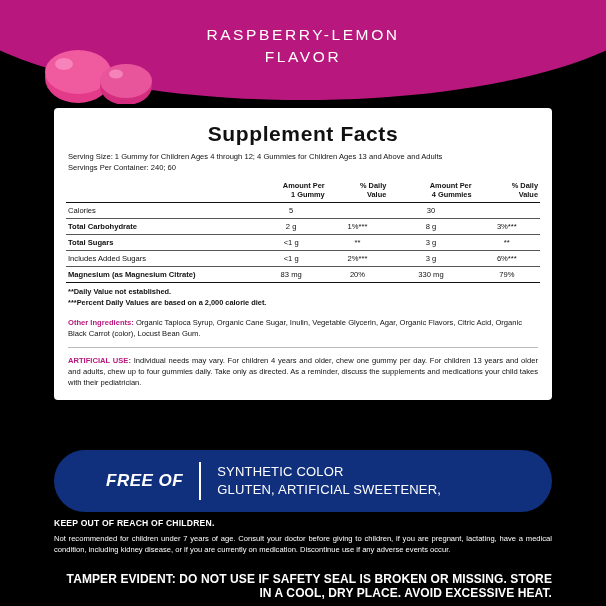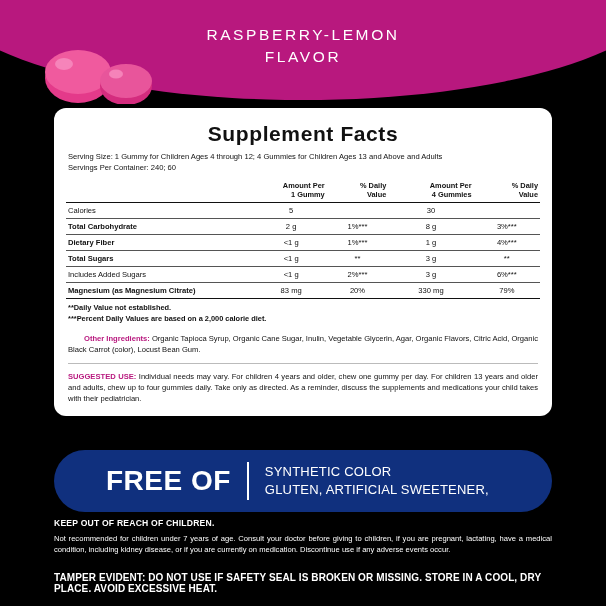--- a/index.html
+++ b/index.html
@@ -56,7 +56,7 @@
     top: 108px;
     width: 498px;
     background: #ffffff;
-    border-radius: 12px;
+    border-radius: 4px;
     z-index: 3;
     padding: 10px 12px 12px 12px;
   }

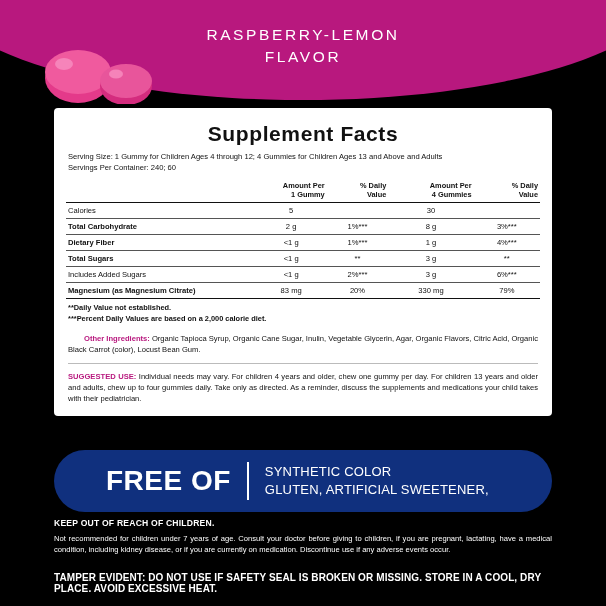--- a/index.html
+++ b/index.html
@@ -258,13 +258,6 @@
           <td class="num">3%***</td>
         </tr>
         <tr class="row">
-          <td class="row-label bold indent1">Dietary Fiber</td>
-          <td class="num">&lt;1 g</td>
-          <td class="num">1%***</td>
-          <td class="num">1 g</td>
-          <td class="num">4%***</td>
-        </tr>
-        <tr class="row">
           <td class="row-label bold indent2">Total Sugars</td>
           <td class="num">&lt;1 g</td>
           <td class="num">**</td>

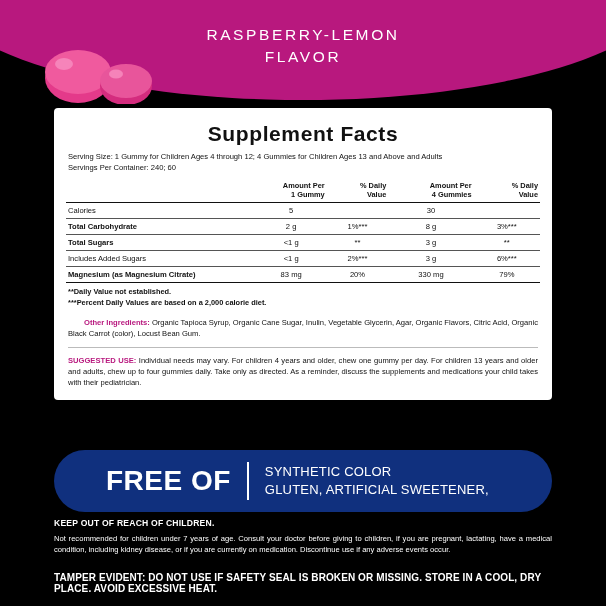--- a/index.html
+++ b/index.html
@@ -116,7 +116,7 @@
     line-height: 11px;
     color: #111;
   }
-  .other-ing .lbl { color: #b8187e; font-weight: bold; margin-left: 16px; }
+  .other-ing .lbl { color: #b8187e; font-weight: bold; }
   .divider {
     border-top: 0.8px solid #bbb;
     margin: 8px 2px 7px 2px;

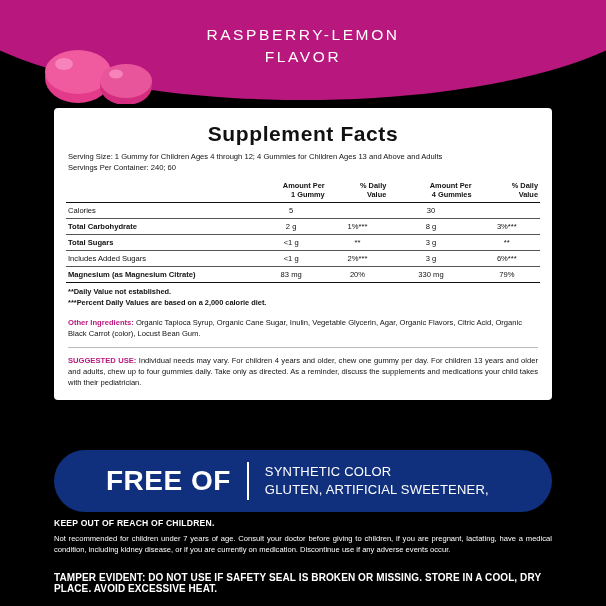--- a/index.html
+++ b/index.html
@@ -293,7 +293,7 @@
     <div class="divider"></div>
 
     <div class="suggested">
-      <span class="lbl">SUGGESTED USE:</span><span> Individual needs may vary. For children 4 years and older, chew one gummy per day. For children 13 years and older and adults, chew up to four gummies daily. Take only as directed. As a reminder, discuss the supplements and medications your child takes with their pediatrician.</span>
+      <span class="lbl">ARTIFICIAL USE:</span><span> Individual needs may vary. For children 4 years and older, chew one gummy per day. For children 13 years and older and adults, chew up to four gummies daily. Take only as directed. As a reminder, discuss the supplements and medications your child takes with their pediatrician.</span>
     </div>
   </div>
 

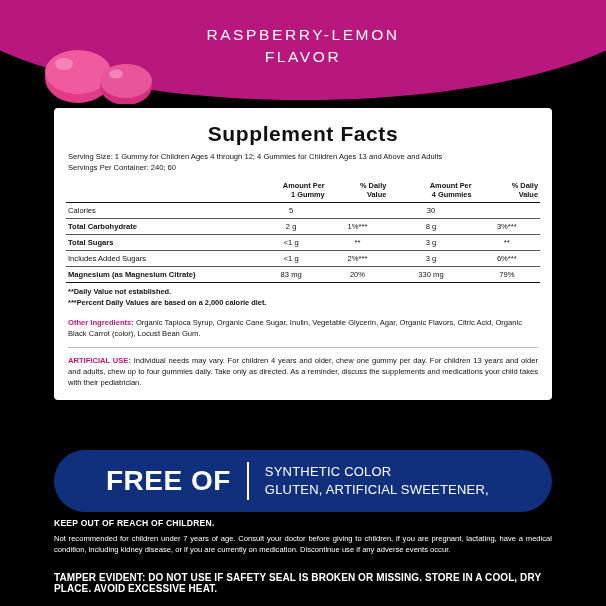--- a/index.html
+++ b/index.html
@@ -144,11 +144,12 @@
     color: #ffffff;
   }
   .freeof-title {
-    font-size: 28px;
+    font-size: 17px;
     font-weight: bold;
     letter-spacing: 0.5px;
     padding-left: 52px;
     padding-right: 16px;
+    font-style: italic;
   }
   .freeof-sep {
     width: 2px;

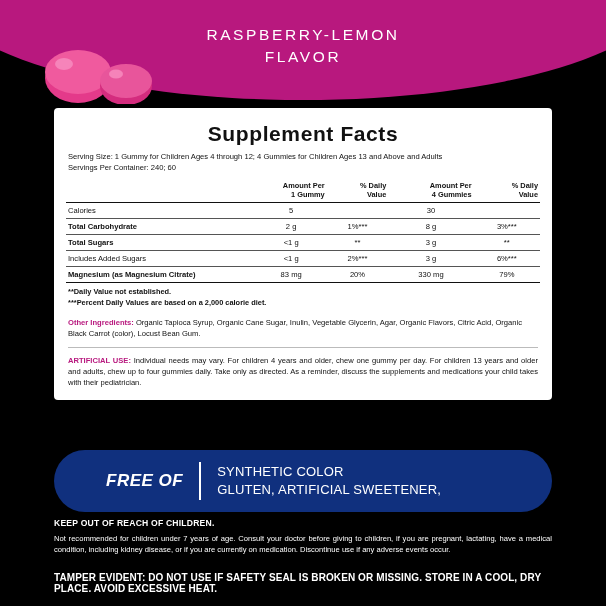--- a/index.html
+++ b/index.html
@@ -188,9 +188,9 @@
     top: 572px;
     width: 498px;
     color: #ffffff;
-    font-size: 10px;
-    font-weight: bold;
-    text-align: left;
+    font-size: 12px;
+    font-weight: bold;
+    text-align: right;
     z-index: 3;
     letter-spacing: 0.1px;
   }

